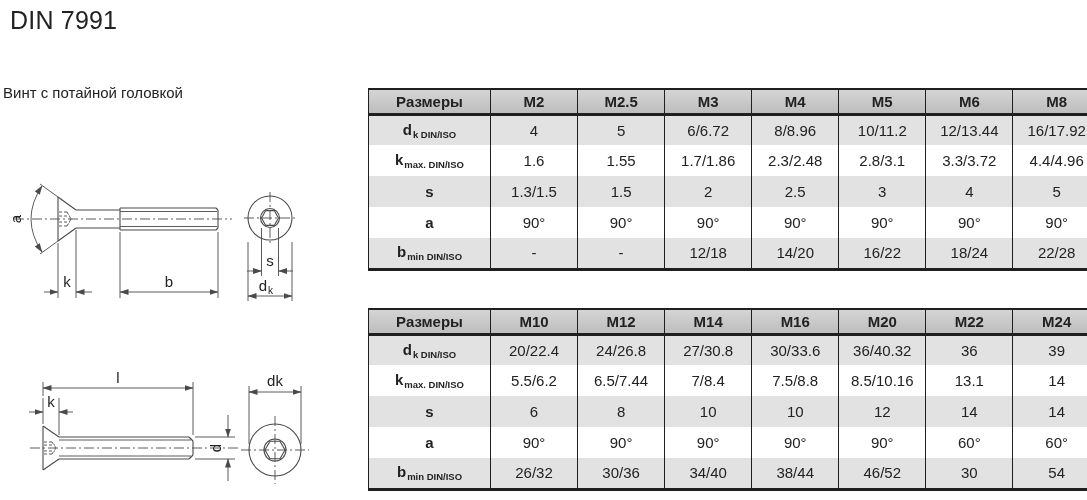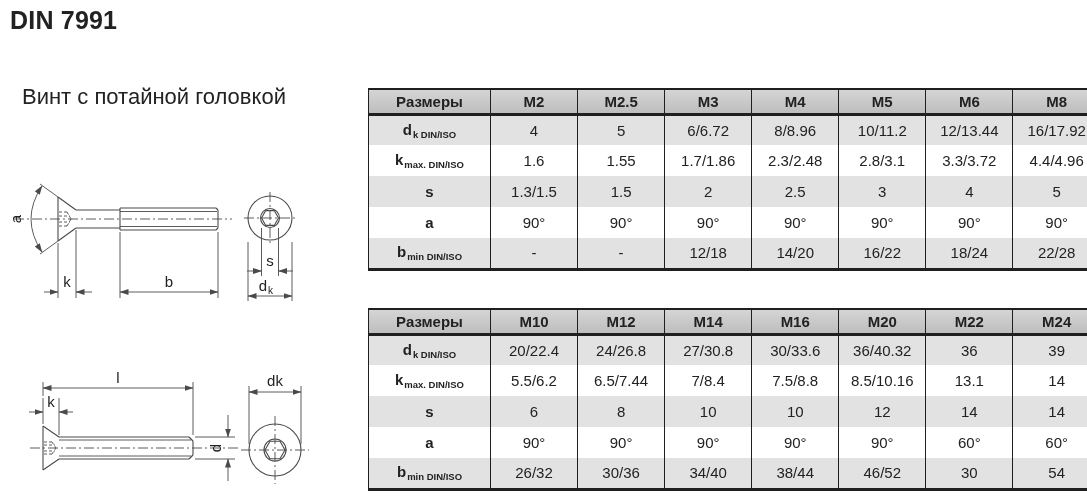--- a/index.html
+++ b/index.html
@@ -12,7 +12,7 @@
     width:1087px;height:500px;position:relative;background:#fff;overflow:hidden;
     font-family:"Liberation Sans",sans-serif;color:var(--text);
   }
-  .titleblock{position:absolute;left:10px;top:5px;font-size:25px;font-weight:bold;line-height:31px;letter-spacing:.2px;}
+  .titleblock{position:absolute;left:10px;top:5px;font-size:25px;font-weight:normal;line-height:31px;letter-spacing:.2px;}
   .subtitle{position:absolute;left:22px;top:84px;font-size:22px;}
 
   table{

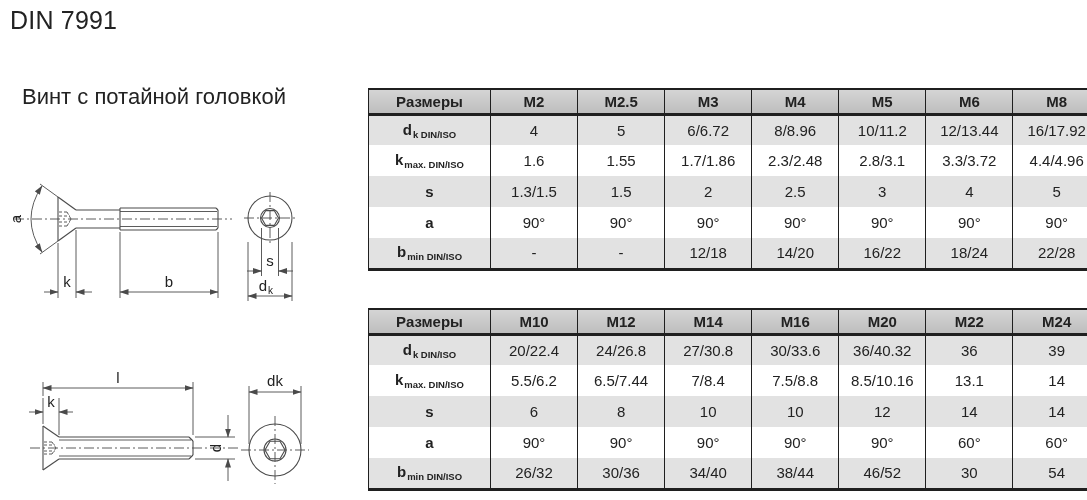--- a/index.html
+++ b/index.html
@@ -13,7 +13,7 @@
     font-family:"Liberation Sans",sans-serif;color:var(--text);
   }
   .titleblock{position:absolute;left:10px;top:5px;font-size:25px;font-weight:normal;line-height:31px;letter-spacing:.2px;}
-  .subtitle{position:absolute;left:22px;top:84px;font-size:22px;}
+  .subtitle{position:absolute;left:3px;top:84px;font-size:15px;}
 
   table{
     position:absolute;left:368px;width:732px;border-collapse:collapse;table-layout:fixed;

